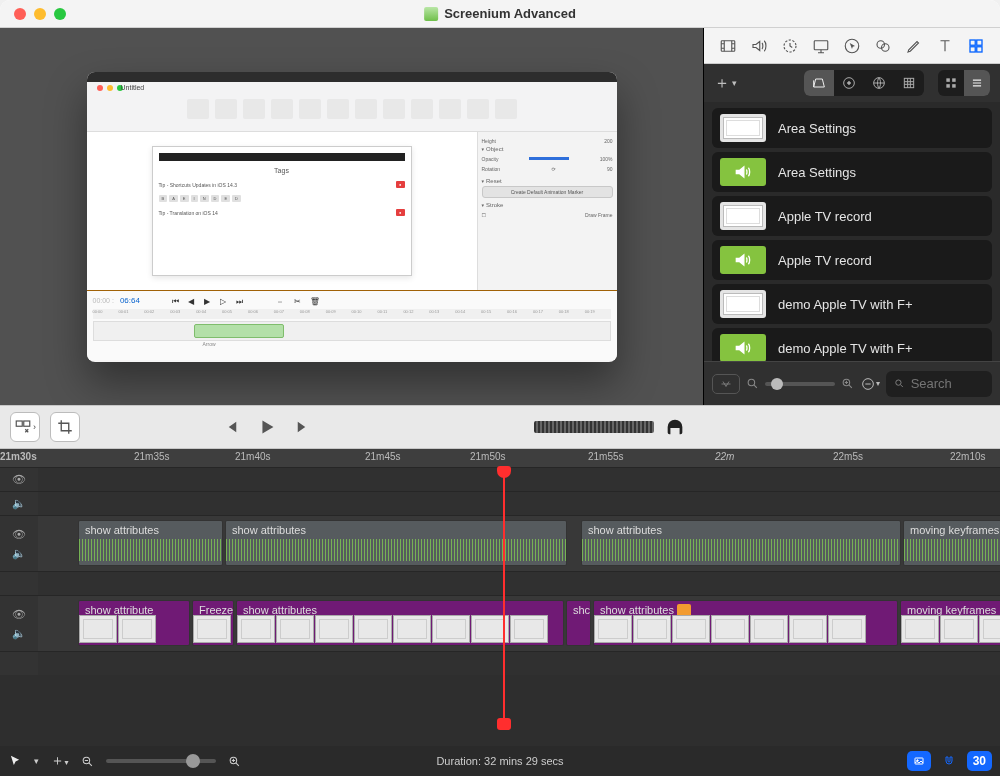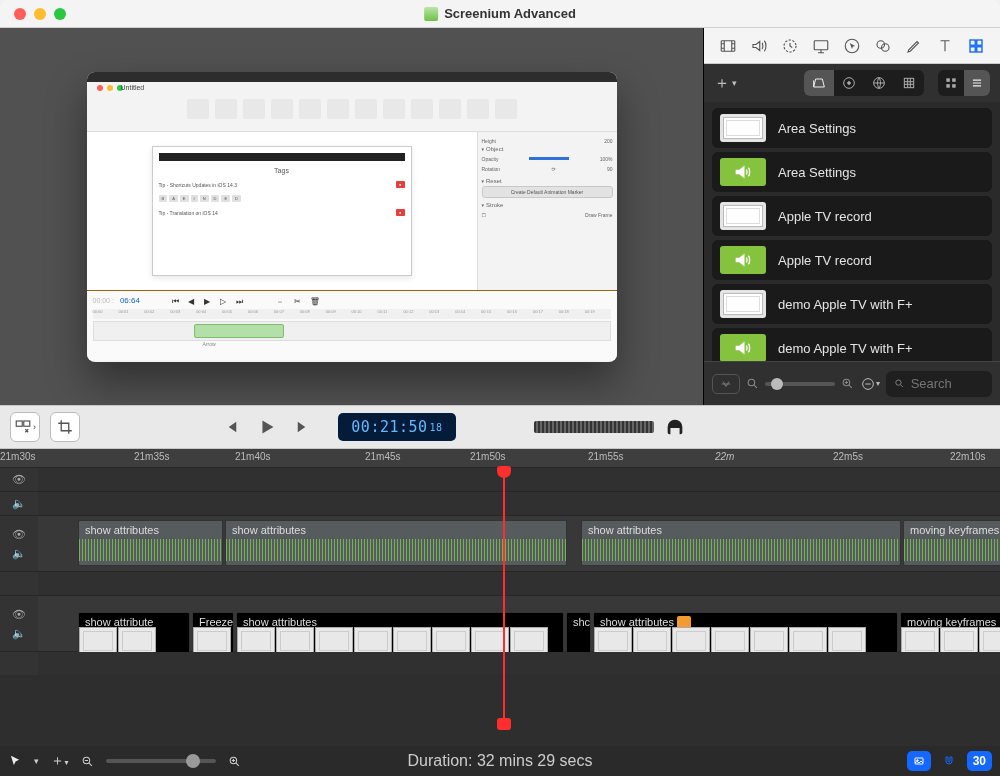--- a/index.html
+++ b/index.html
@@ -488,10 +488,6 @@
             </svg>
           </span>
       </div>
-      <div class="tc-box">
-          <span>00:21:50</span>
-          <span class="sub">18</span>
-        </div>
       <div class="vol">
           <div class="bar"></div>
         </div>

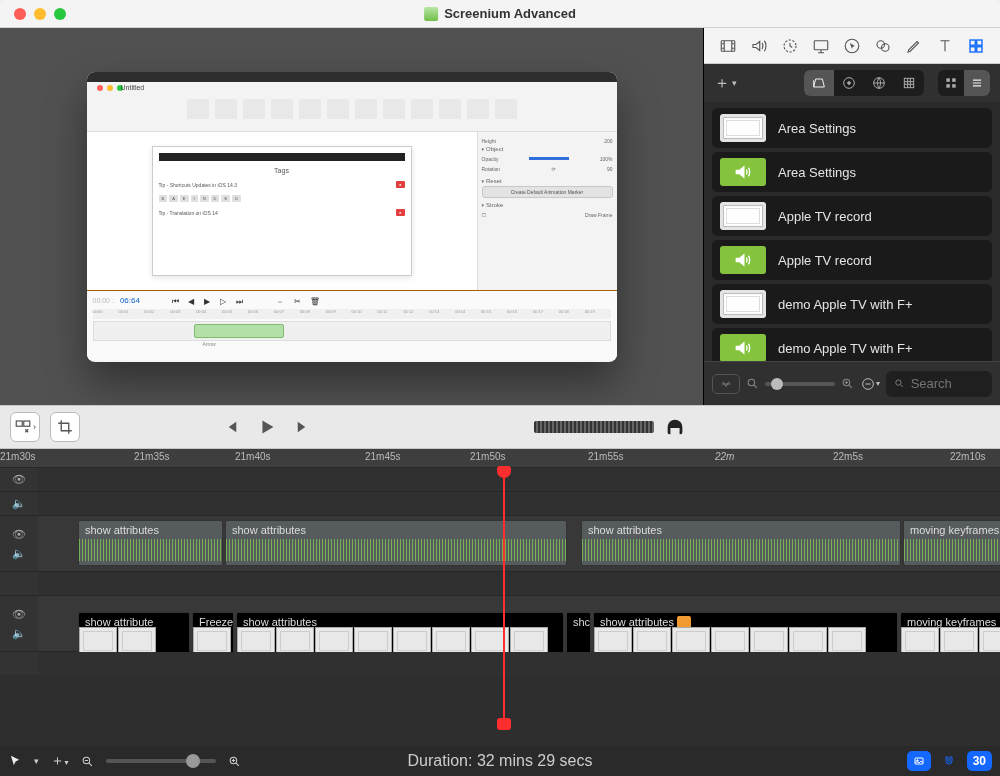--- a/index.html
+++ b/index.html
@@ -500,7 +500,7 @@
 
     <div class="timeline">
       <div class="ruler-bar" id="ruler">
-          <span class="tick" style="left: 0px;">21m30s</span>
+          <span class="tick" style="left: 0px; font-weight: bold;">21m30s</span>
           <span class="tick" style="left: 134px;">21m35s</span>
           <span class="tick" style="left: 235px;">21m40s</span>
           <span class="tick" style="left: 365px;">21m45s</span>

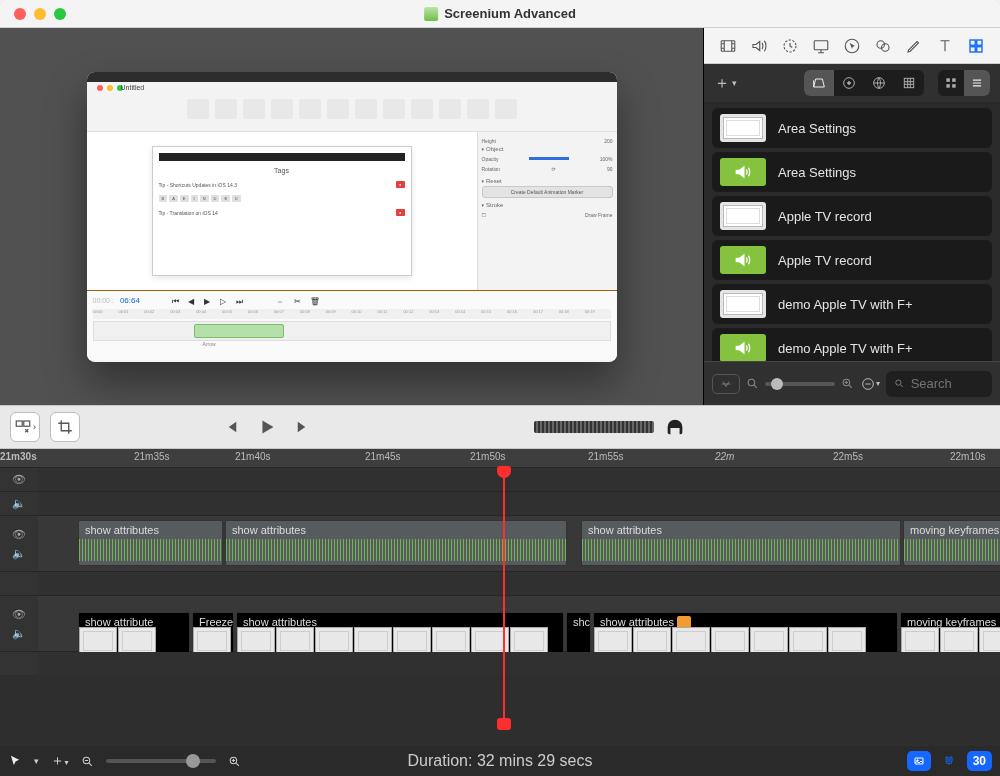--- a/index.html
+++ b/index.html
@@ -100,7 +100,7 @@
   .trackrow.v{height:56px;}
   .clip{position:absolute;top:4px;height:46px;background:#565b5e;border:1px solid #333;border-radius:2px;padding:3px 6px;color:#ddd;font-size:11px;overflow:hidden;}
   .clip .wave{position:absolute;left:0;right:0;bottom:4px;height:22px;background:repeating-linear-gradient(90deg,#7ec852 0 1px,transparent 1px 3px);opacity:.8;}
-  .clip.video{background:#000000;margin-top:12px;}
+  .clip.video{background:#701a75;}
   .filmstrip{position:absolute;bottom:2px;left:0;right:0;height:28px;display:flex;gap:1px;overflow:hidden;}
   .frame{width:38px;height:28px;background:#e8e8e8;border:1px solid #aaa;flex-shrink:0;position:relative;}
   .frame::after{content:"";position:absolute;inset:3px;border:1px solid #ccc;}

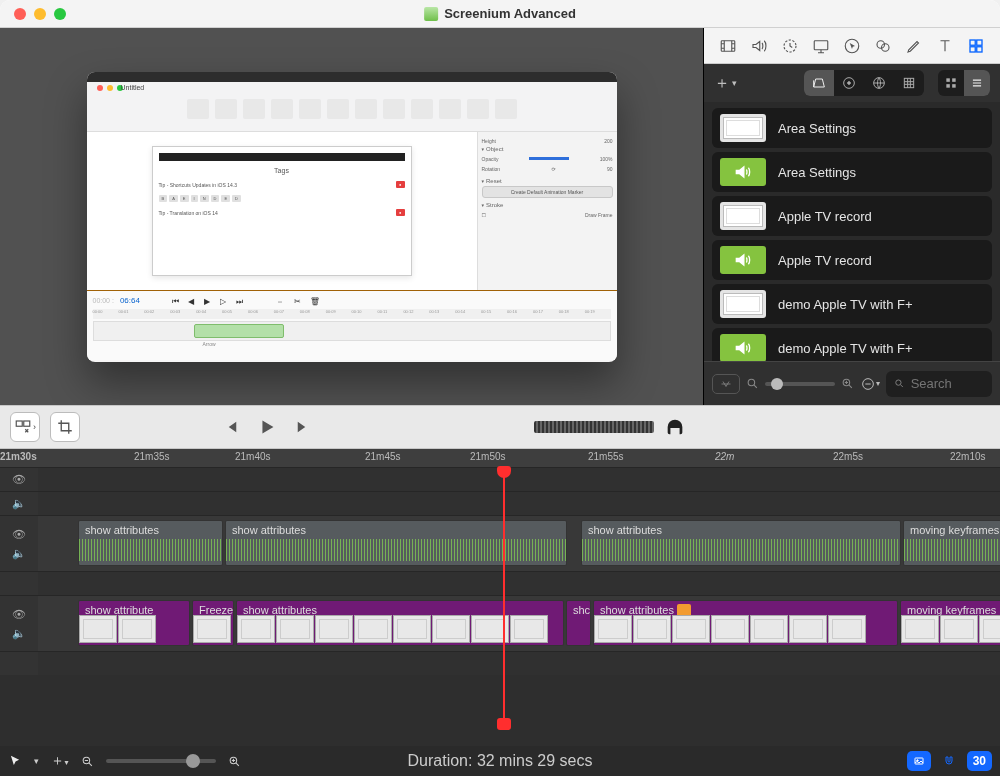--- a/index.html
+++ b/index.html
@@ -110,7 +110,7 @@
   .bottom .b{color:#ccc;font-size:14px;}
   .zoom{width:110px;height:4px;background:#555;border-radius:2px;position:relative;}
   .zoom .knob{position:absolute;left:80px;top:-5px;width:14px;height:14px;background:#999;border-radius:50%;}
-  .duration{position:absolute;left:50%;transform:translateX(-50%);font-size:16px;color:#ccc;}
+  .duration{position:absolute;left:50%;transform:translateX(-50%);font-size:11px;color:#ccc;}
   .right-ctls{margin-left:auto;display:flex;gap:6px;align-items:center;padding-left:47px;}
   .pill{height:20px;padding:0 6px;border-radius:5px;display:flex;align-items:center;justify-content:center;font-size:12px;font-weight:600;}
   .pill.blue{background:#1468ff;color:#fff;}

